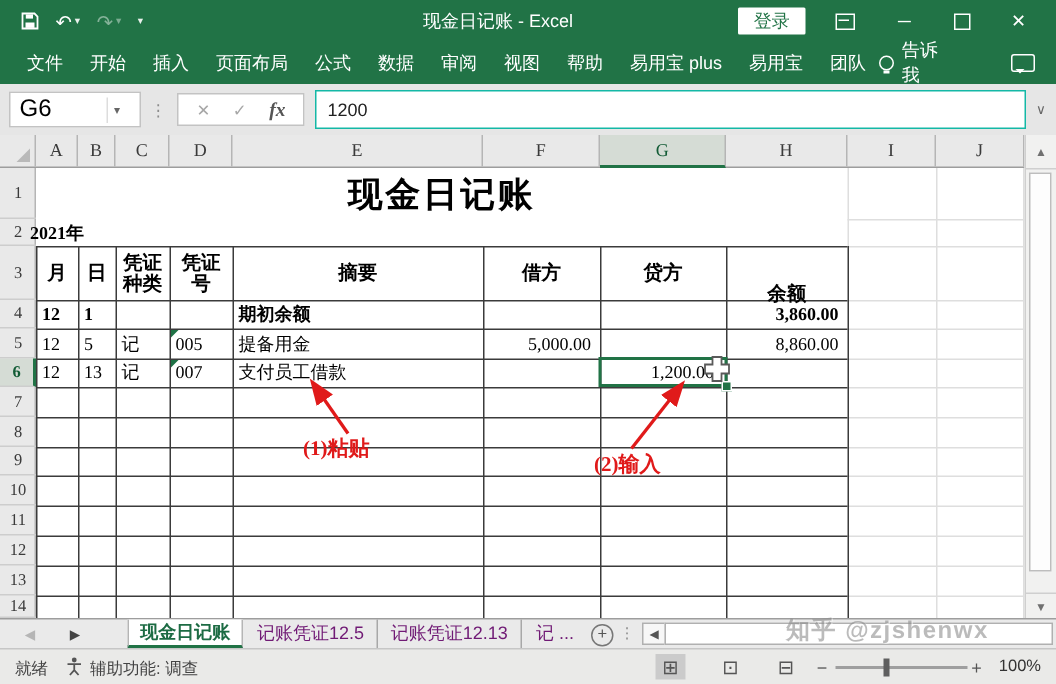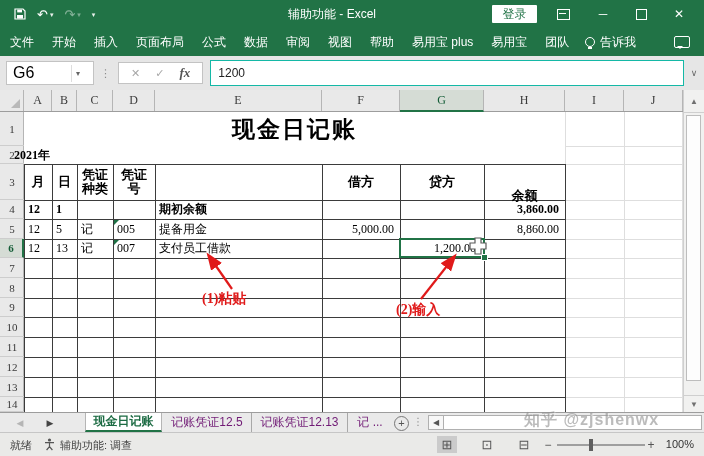--- a/index.html
+++ b/index.html
@@ -133,7 +133,7 @@
       <span class="carr">▾</span>
     </span>
   </div>
-  <div class="tb-title">辅助功能 - Excel</div>
+  <div class="tb-title">现金日记账 - Excel</div>
   <div class="signin">登录</div>
   <div class="winbtn" style="left:546px;">
       <span class="ropts"></span>

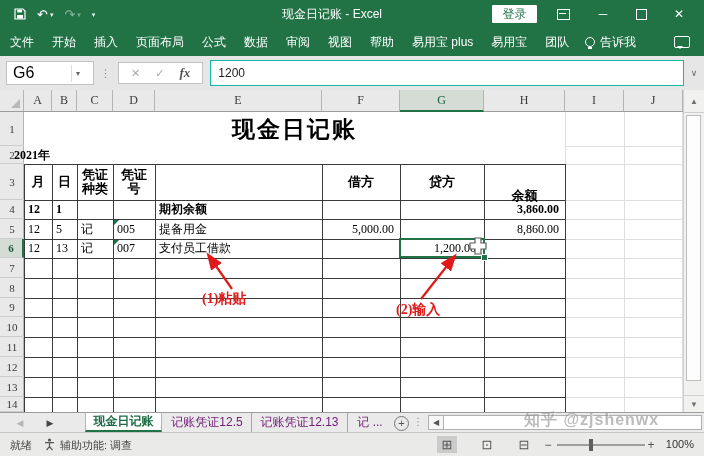--- a/index.html
+++ b/index.html
@@ -24,7 +24,7 @@
   #ribbon{position:absolute;top:28px;left:0;width:704px;height:28px;background:#217346;color:#fff;
           display:flex;align-items:center;font-size:12px;}
   .rtab{padding:0 9px;white-space:nowrap;}
-  .rtab:first-child{padding-left:10px;}
+  .rtab:first-child{padding-left:10px;margin-left:8px;}
   .tellme{margin-left:auto;display:flex;align-items:center;gap:5px;padding-right:4px;}
   .bulb{width:8px;height:8px;border:1px solid #fff;border-radius:50%;position:relative;display:inline-block;}
   .bulb::after{content:"";position:absolute;left:1.5px;bottom:-3px;width:4px;height:2px;background:#fff;}

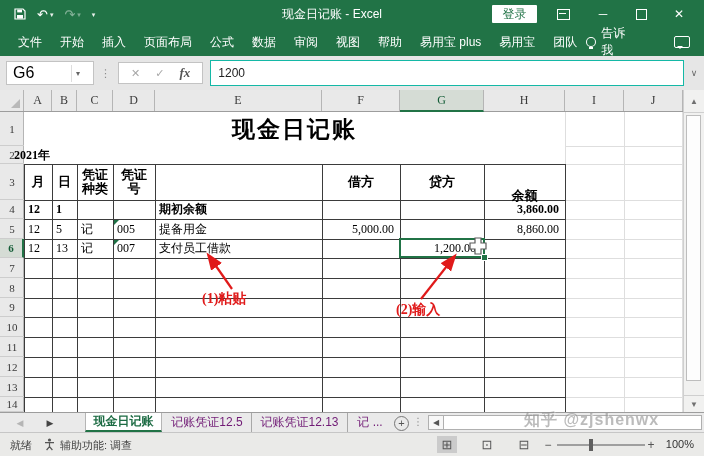--- a/index.html
+++ b/index.html
@@ -256,7 +256,7 @@
   <div class="vl" style="left:565px;"></div>
 
   <div class="tc sheet-title" style="left:24px;top:0;width:541px;height:34px;">现金日记账</div>
-  <div class="tc l b" style="left:10px;top:34px;width:80px;height:18px;">2021年</div>
+  <div class="tc l b" style="left:16px;top:34px;width:80px;height:18px;">2021年</div>
 
   <div class="tc th" style="left:24px;top:52px;width:28px;height:36px;">月</div>
   <div class="tc th" style="left:52px;top:52px;width:25px;height:36px;">日</div>

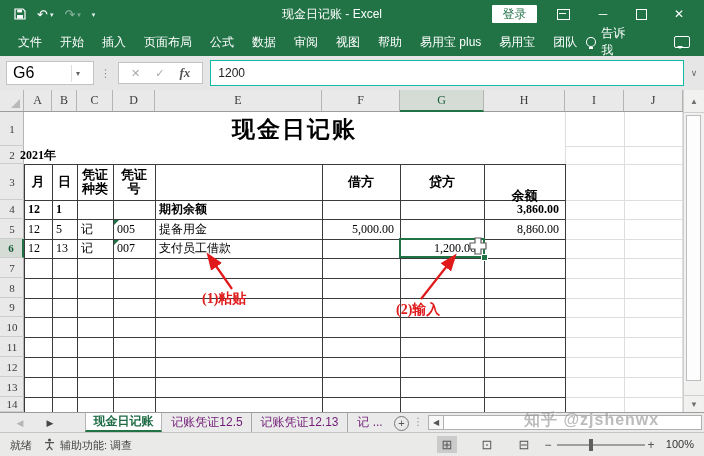--- a/index.html
+++ b/index.html
@@ -262,6 +262,7 @@
   <div class="tc th" style="left:52px;top:52px;width:25px;height:36px;">日</div>
   <div class="tc th" style="left:113px;top:52px;width:42px;height:36px;white-space:normal;padding:0 7px;">凭证号</div>
   <div class="tc th" style="left:77px;top:52px;width:36px;height:36px;white-space:normal;">凭证种类</div>
+  <div class="tc th" style="left:155px;top:52px;width:167px;height:36px;">摘要</div>
   <div class="tc th" style="left:322px;top:52px;width:78px;height:36px;">借方</div>
   <div class="tc th" style="left:400px;top:52px;width:84px;height:36px;">贷方</div>
   <div class="tc th" style="left:484px;top:66px;width:81px;height:36px;">余额</div>

